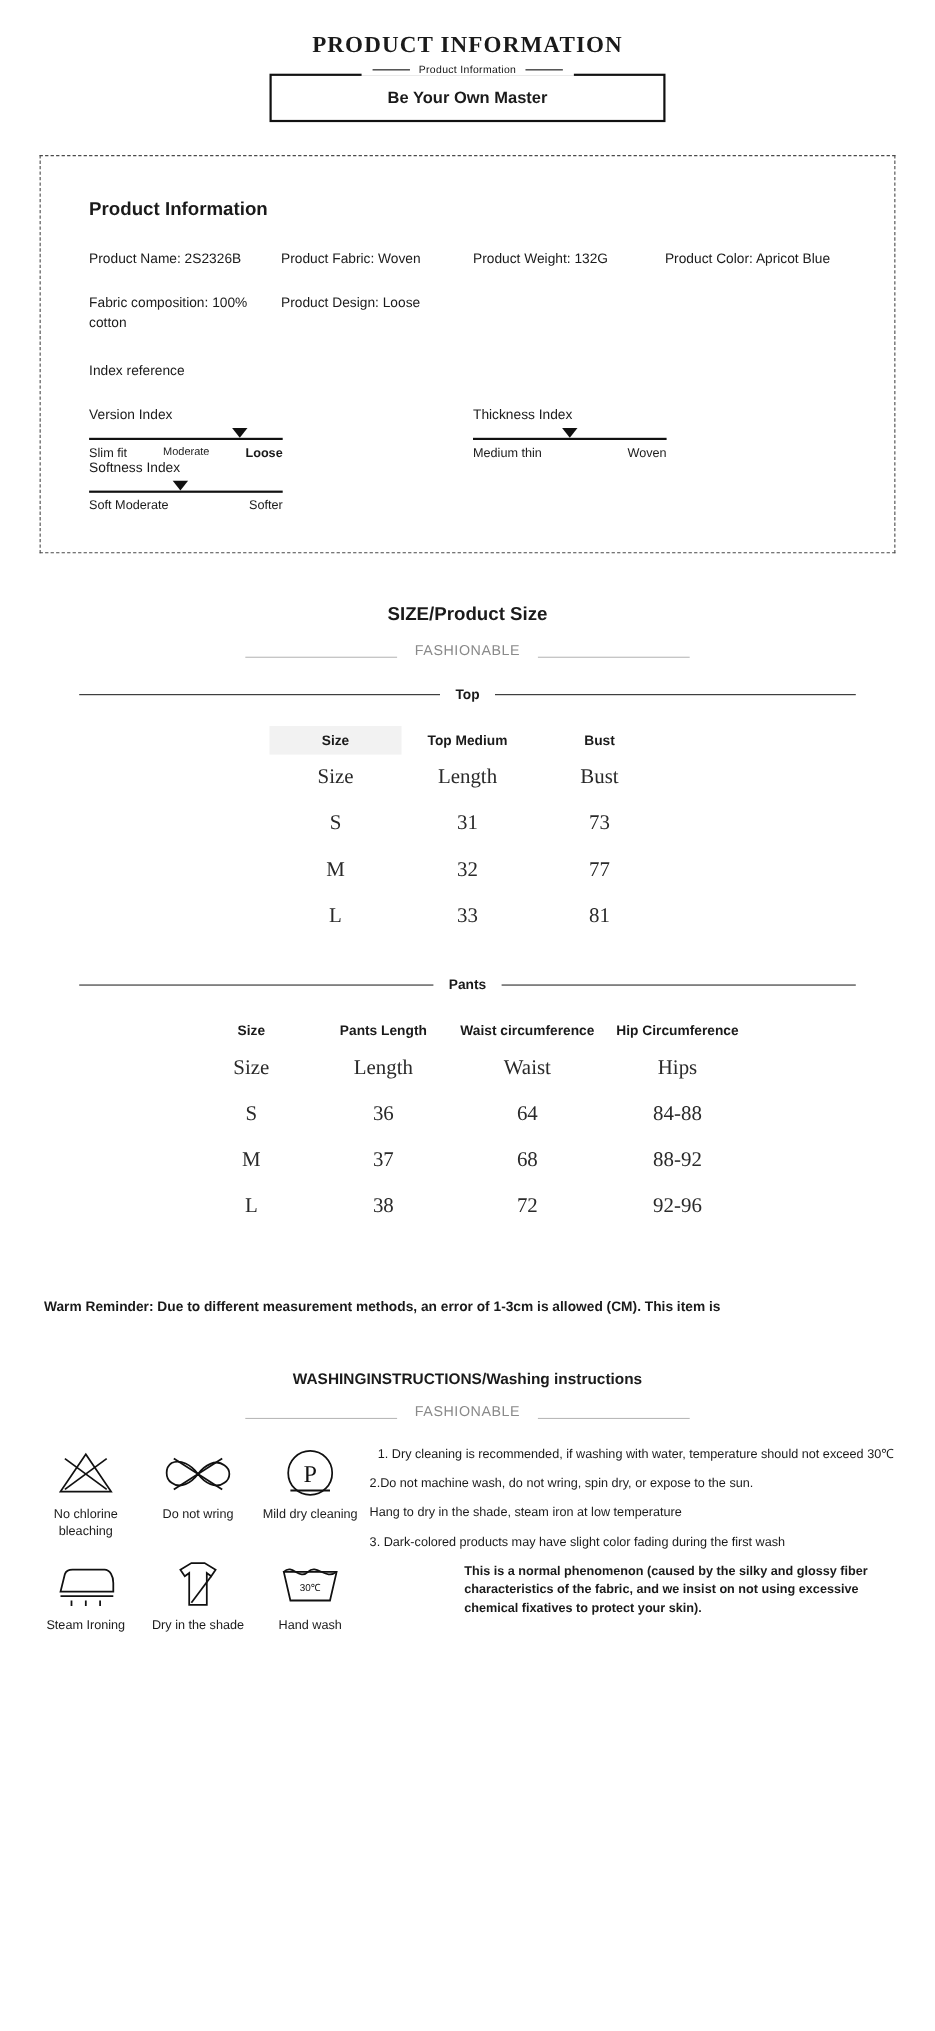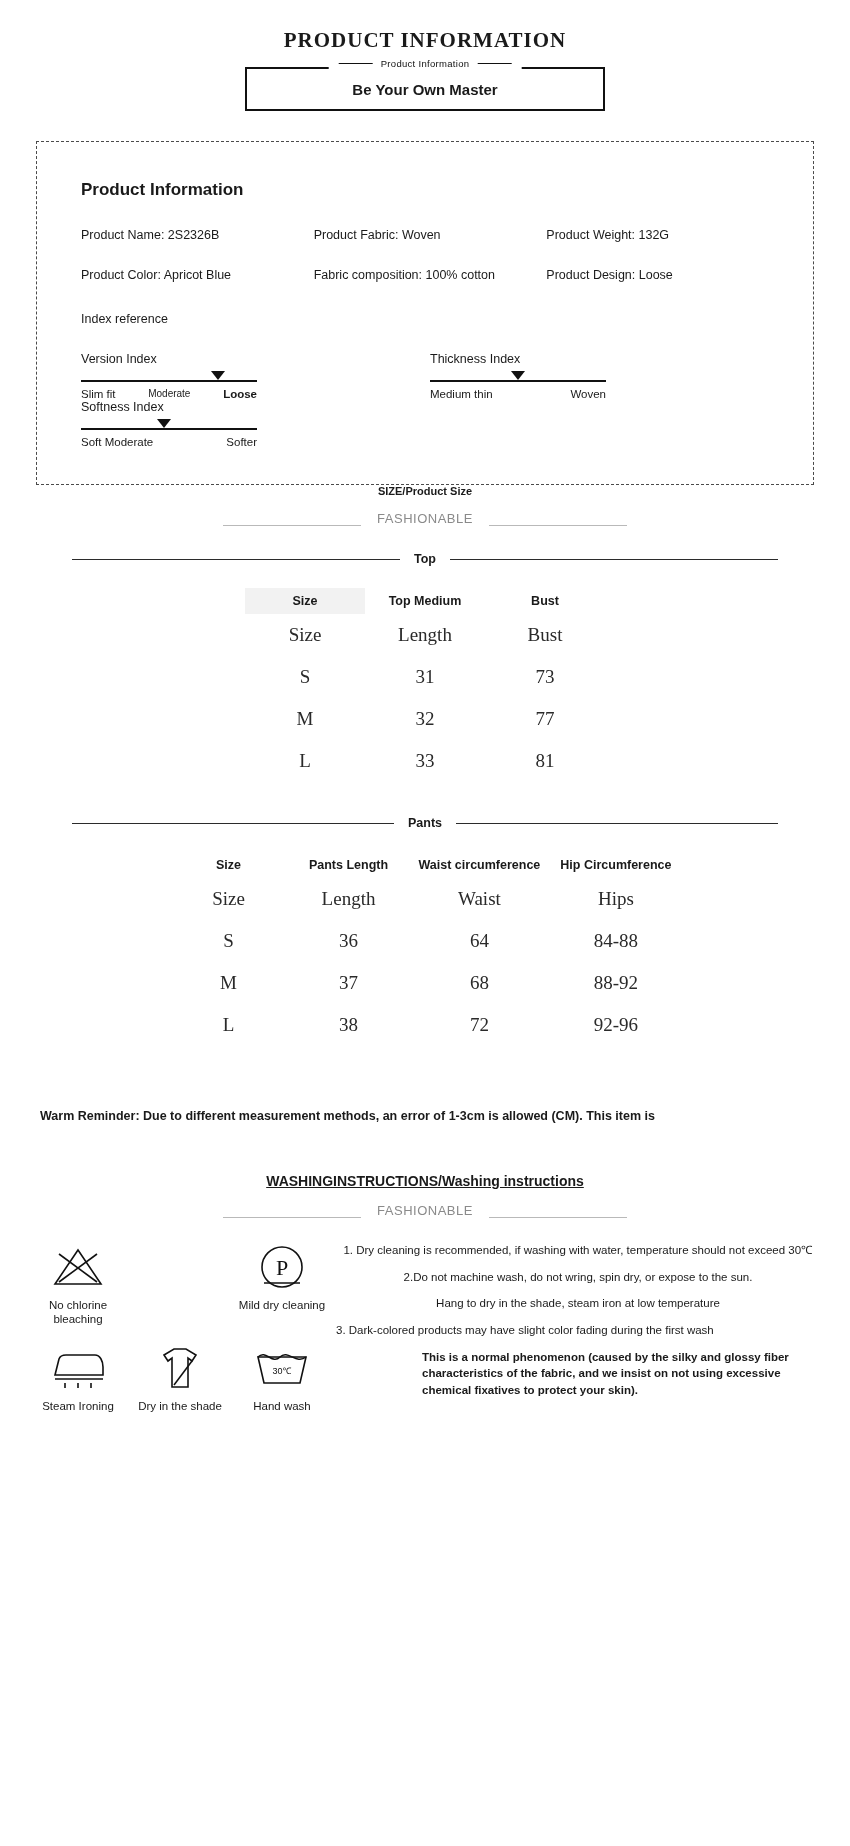--- a/index.html
+++ b/index.html
@@ -67,7 +67,7 @@
   }
   .info-grid {
     display: grid;
-    grid-template-columns: 1fr 1fr 1fr;
+    grid-template-columns: 1fr 1fr 1fr 1fr;
     row-gap: 22px;
     column-gap: 10px;
     font-size: 12.5px;

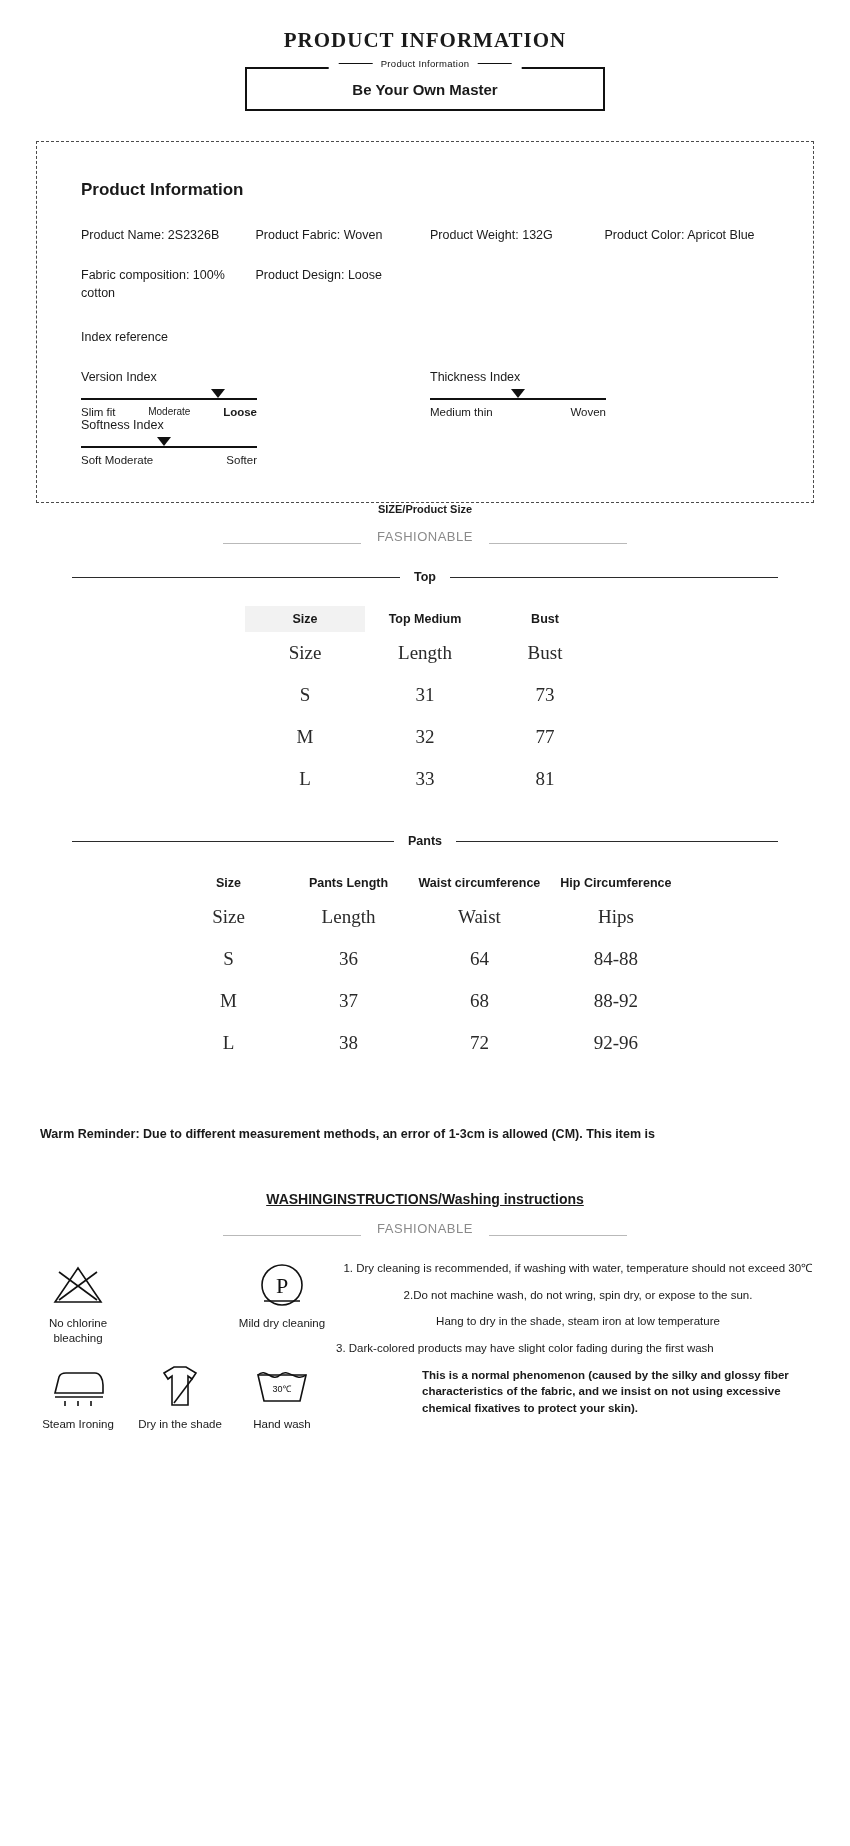--- a/index.html
+++ b/index.html
@@ -107,8 +107,9 @@
   
   .size-head {
     text-align: center;
-    font-size: 11px;
+    font-size: 17px;
     font-weight: 700;
+    margin-top: 46px;
   }
   .sub-rule-row {
     display: flex;

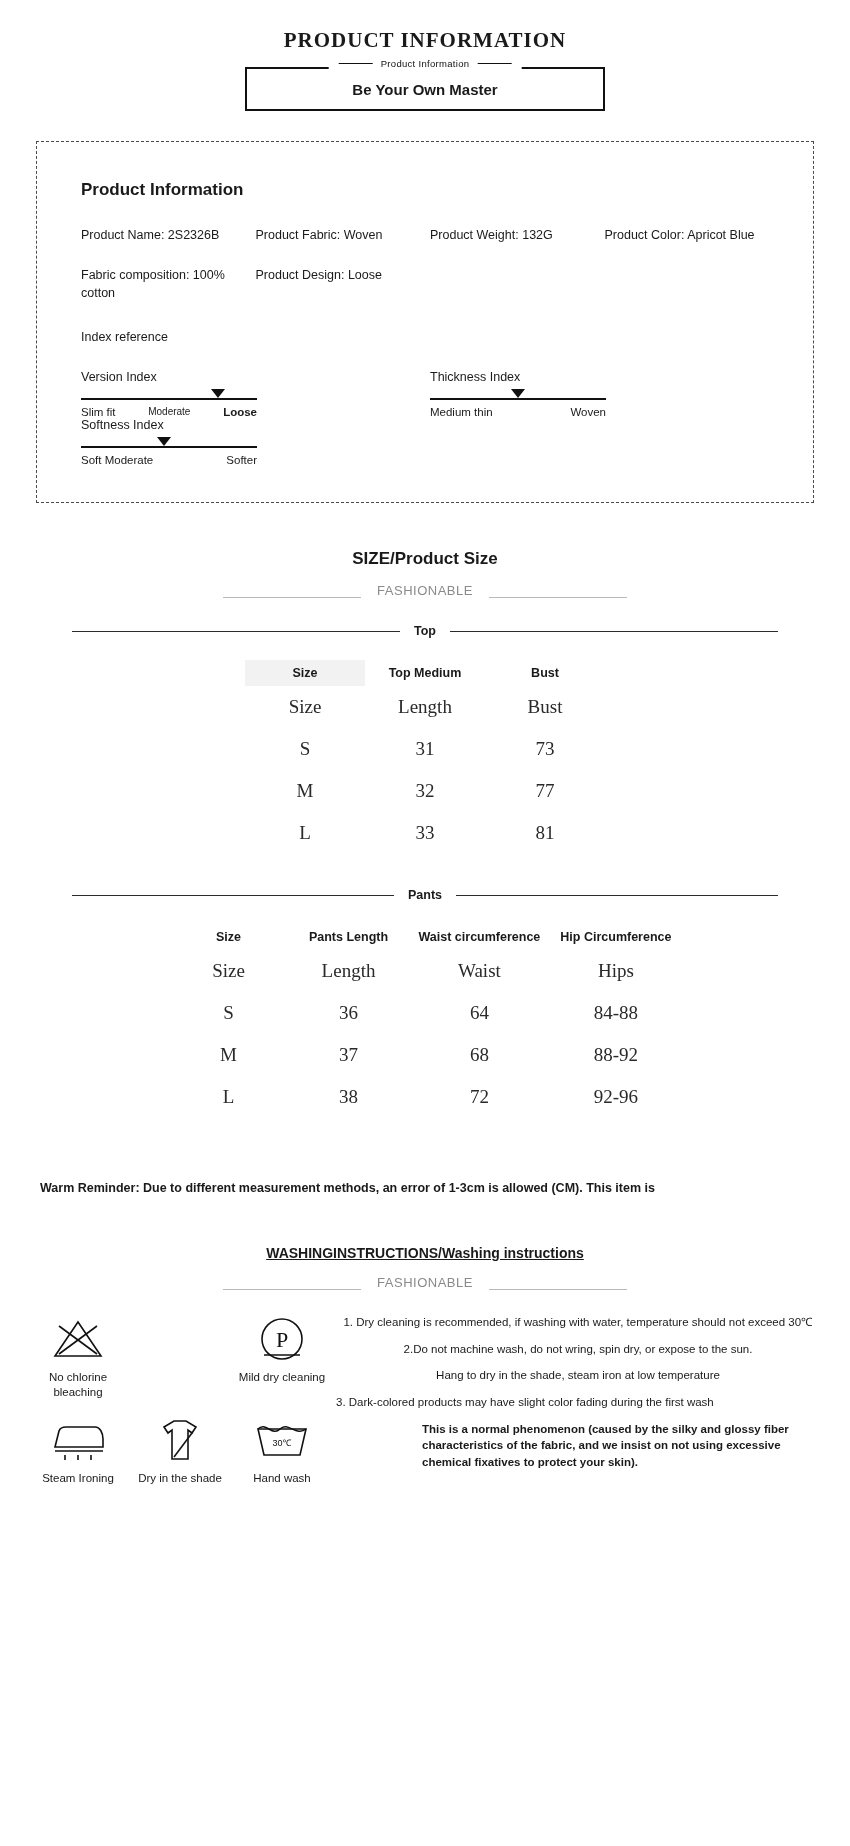--- a/index.html
+++ b/index.html
@@ -167,7 +167,6 @@
     font-size: 14px;
     font-weight: 700;
     margin-top: 42px;
-    text-decoration: underline;
   }
   .wash-body {
     display: flex;

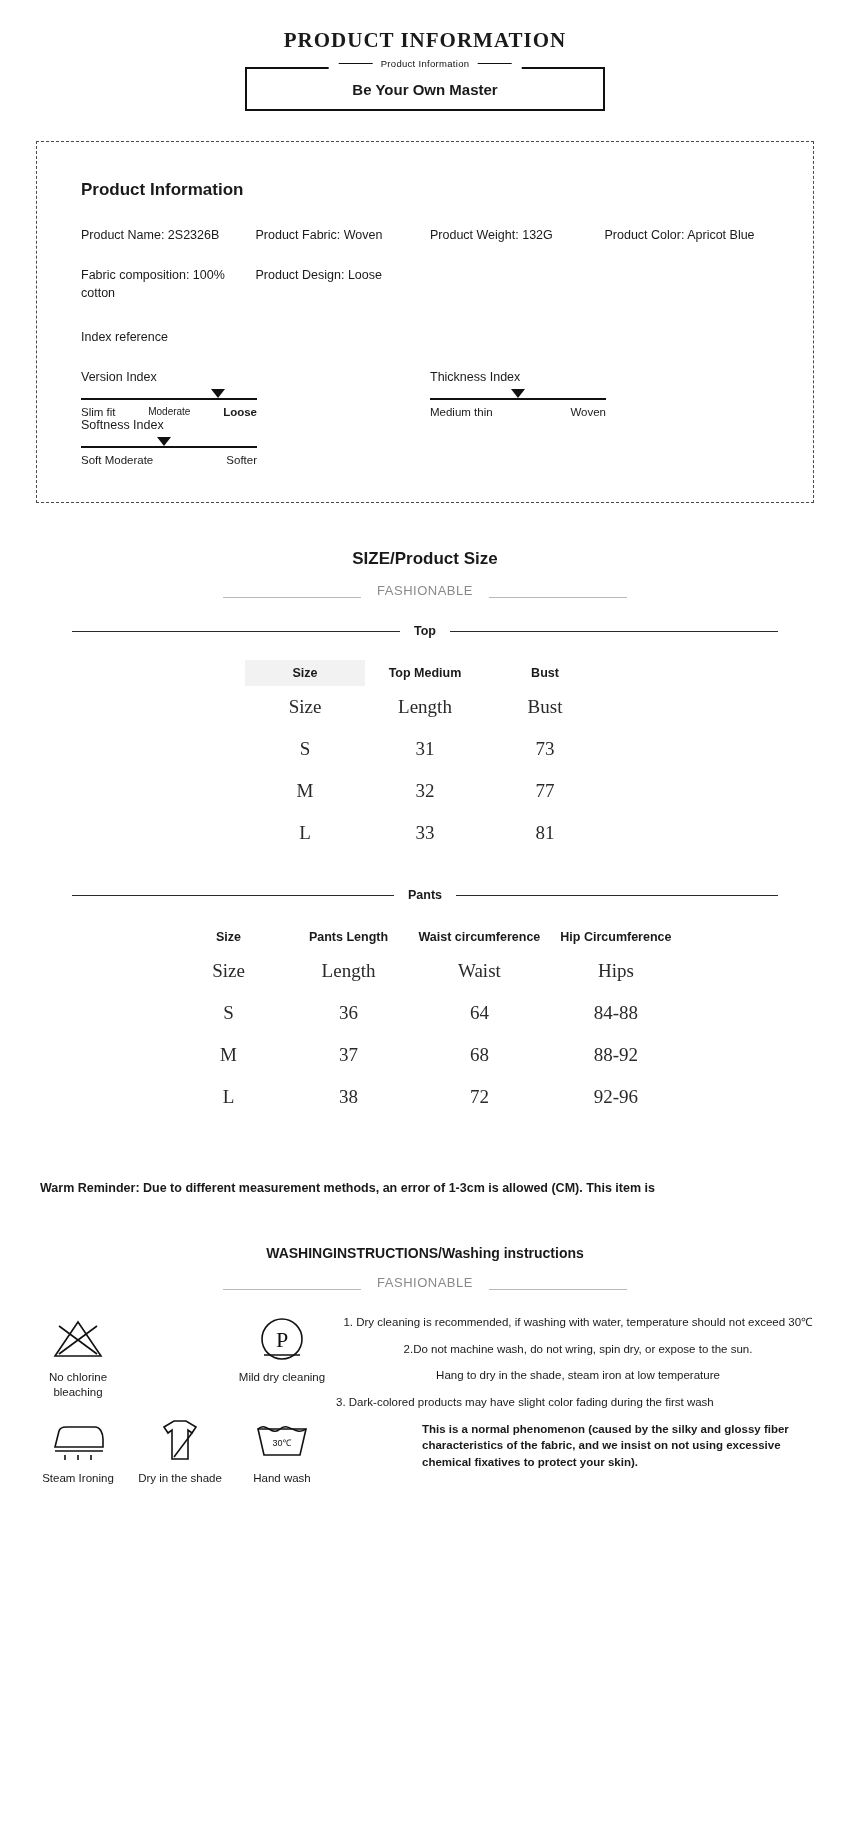--- a/index.html
+++ b/index.html
@@ -186,7 +186,7 @@
   .wash-text { flex: 1; padding-top: 2px; }
   .wash-text p { margin: 0 0 10px 0; font-size: 11.5px; line-height: 1.45; }
   .wash-text p.c { text-align: center; }
-  .wash-text p.r { text-align: center; }
+  .wash-text p.r { text-align: left; }
   .wash-text p.b { font-weight: 700; }
   .wash-text p.indent { padding-left: 86px; }
 </style>

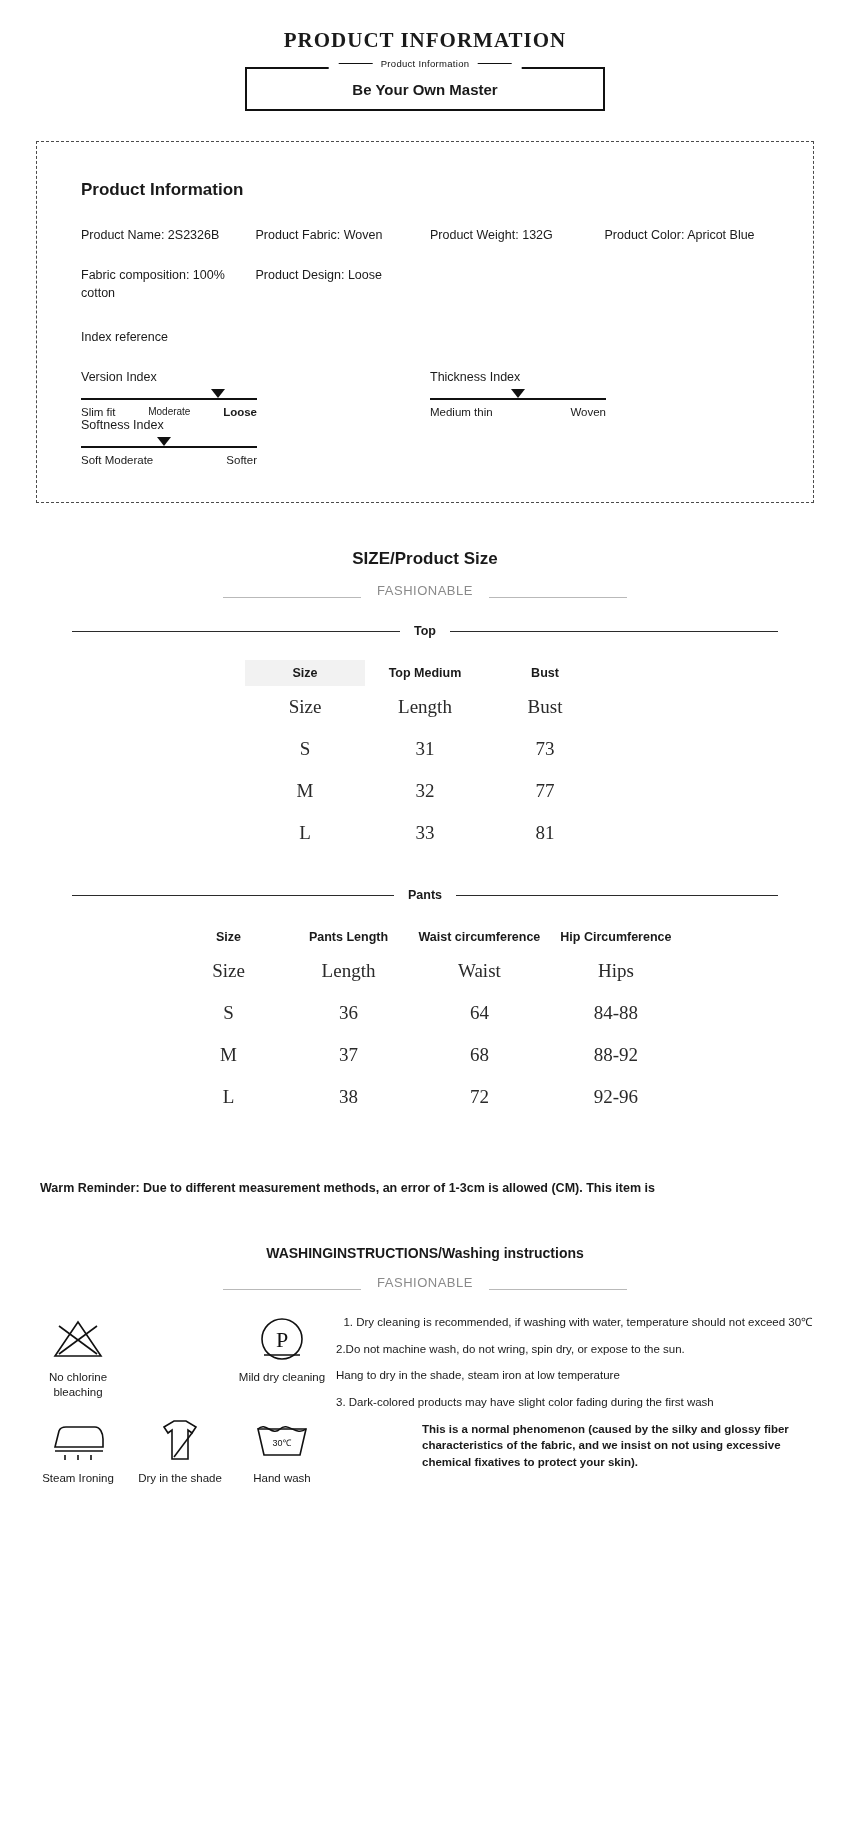--- a/index.html
+++ b/index.html
@@ -381,6 +381,16 @@
           <div class="cap">No chlorine bleaching</div>
         </div>
 
+        <div class="icon-item">
+          <div class="glyph">
+            <svg width="64" height="42" viewBox="0 0 64 42">
+              <path d="M8,12 C2,16 2,26 8,30 C16,36 26,30 32,22 C38,14 48,8 56,14 C62,18 62,26 56,30 C48,36 38,30 32,22 C26,14 16,8 8,12 Z" fill="none" stroke="#111" stroke-width="1.6"></path>
+              <line x1="10" y1="8" x2="54" y2="36" stroke="#111" stroke-width="1.6"></line>
+              <line x1="54" y1="8" x2="10" y2="36" stroke="#111" stroke-width="1.6"></line>
+            </svg>
+          </div>
+          <div class="cap">Do not wring</div>
+        </div>
 
         <div class="icon-item">
           <div class="glyph">

